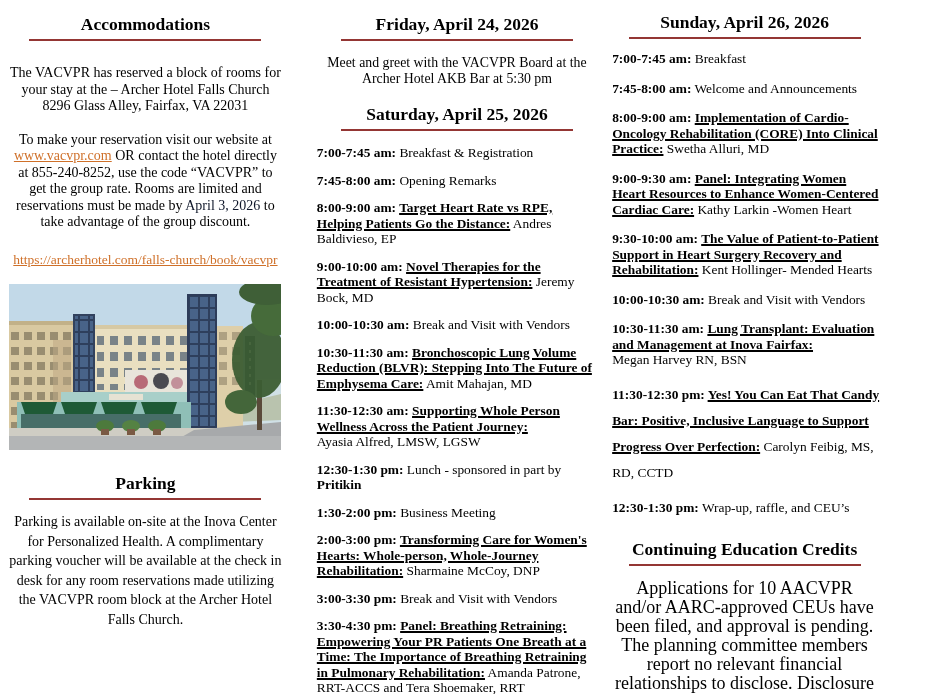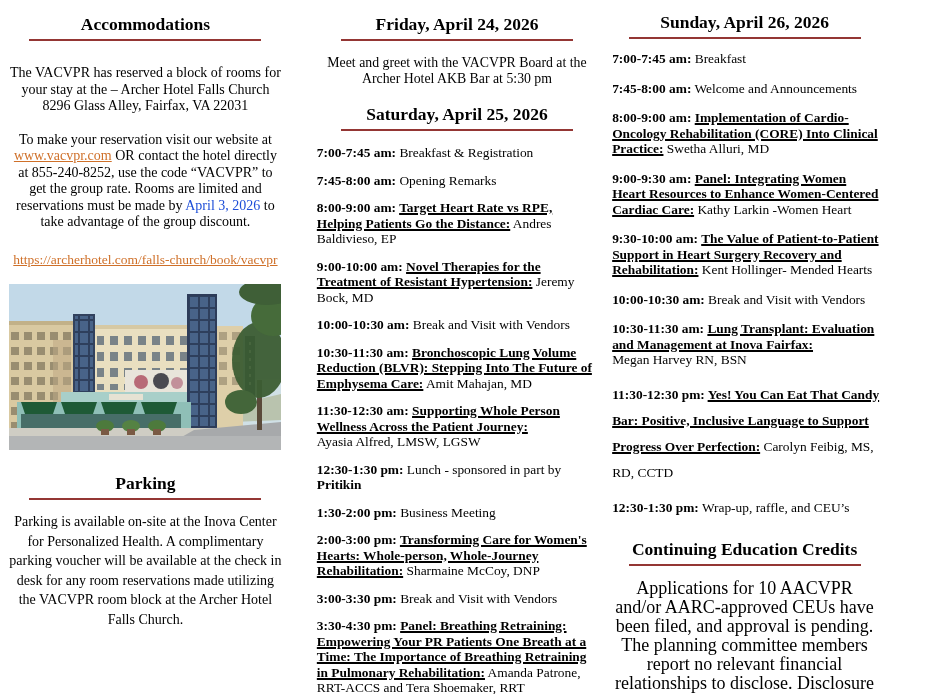--- a/index.html
+++ b/index.html
@@ -36,7 +36,7 @@
   .time{font-weight:700;}
   .title{font-weight:700;text-decoration:underline;text-decoration-thickness:1.5px;}
   .b{font-weight:700;}
-  .red{color:#1d4ed8;}
+  .red{color:#0f172a;}
   .link{color:#cf7029;text-decoration:underline;cursor:pointer;}
   .spaced{line-height:26px;}
   .line2{display:block;text-align:right;font-weight:400;}

